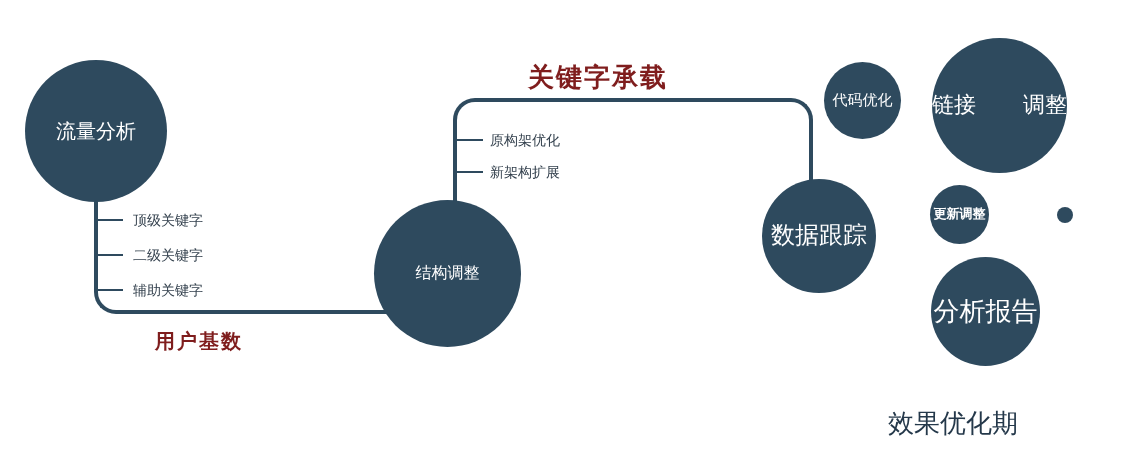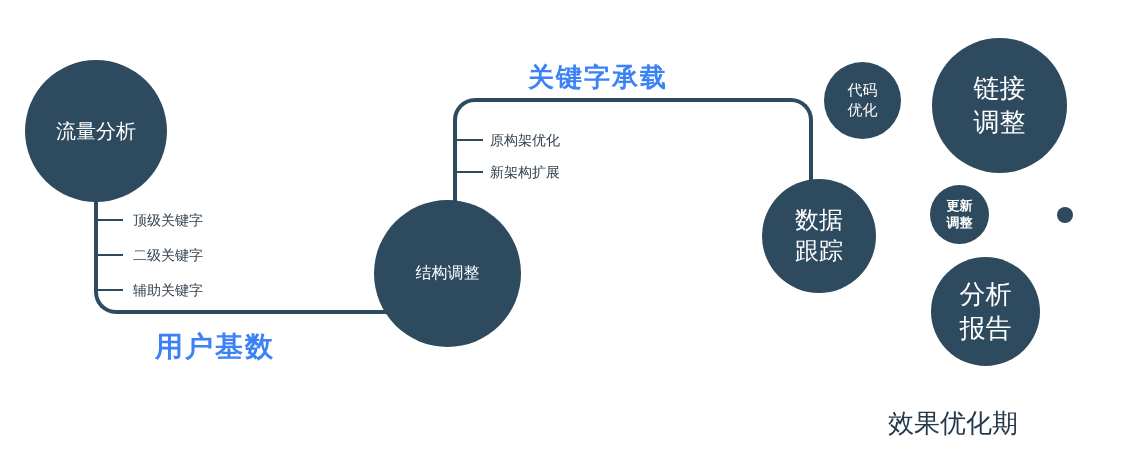--- a/index.html
+++ b/index.html
@@ -78,7 +78,7 @@
   .edge-label {
     position: absolute;
     font-weight: bold;
-    color: #3b82f6;
+    color: #7f1d1d;
     z-index: 3;
     white-space: nowrap;
   }

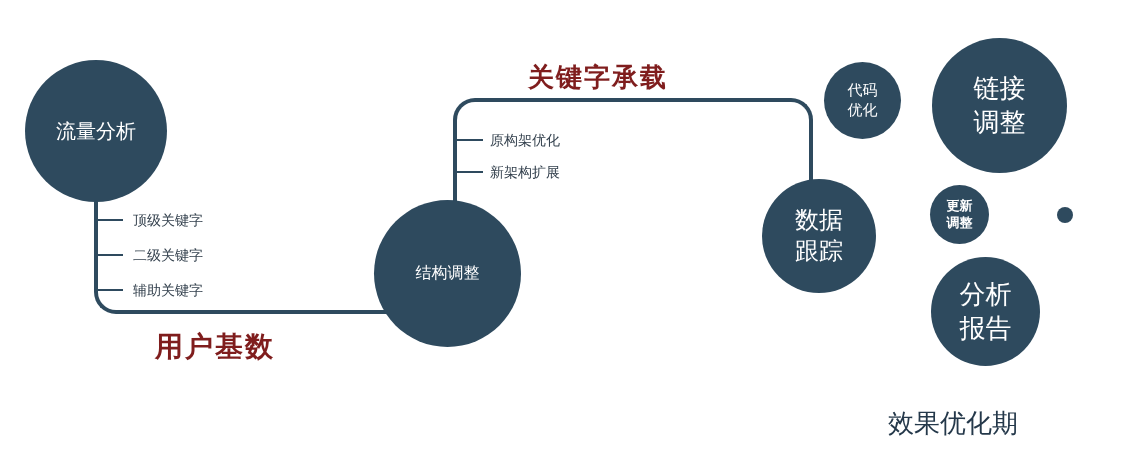--- a/index.html
+++ b/index.html
@@ -19,7 +19,7 @@
     background: #2e4a5e;
     color: #ffffff;
     display: flex;
-    flex-direction: column;
+    flex-direction: row;
     align-items: center;
     justify-content: center;
     text-align: center;

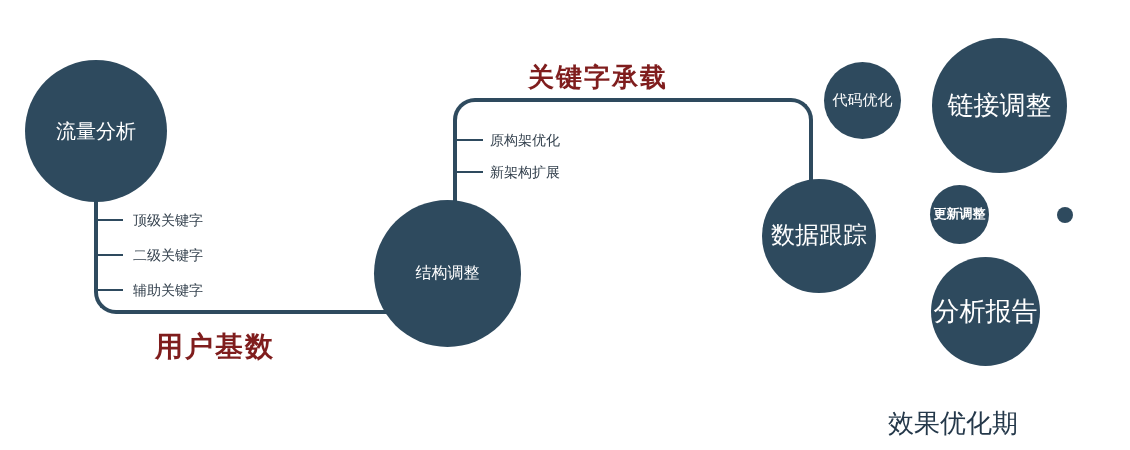--- a/index.html
+++ b/index.html
@@ -30,7 +30,7 @@
   .node-structure { left: 374px; top: 200px; width: 147px; height: 147px; font-size: 16px; }
   .node-tracking  { left: 762px; top: 179px; width: 114px; height: 114px; font-size: 24px; }
   .node-code      { left: 824px; top: 62px;  width: 77px;  height: 77px;  font-size: 15px; }
-  .node-link      { left: 932px; top: 38px;  width: 135px; height: 135px; font-size: 26px; }
+  .node-link      { left: 932px; top: 38px;  width: 135px; height: 135px; font-size: 22px; justify-content: space-between; }
   .node-update    { left: 930px; top: 185px; width: 59px;  height: 59px;  font-size: 13px; font-weight: bold; }
   .node-report    { left: 931px; top: 257px; width: 109px; height: 109px; font-size: 26px; }
   .node-dot       { left: 1057px; top: 207px; width: 16px; height: 16px; }

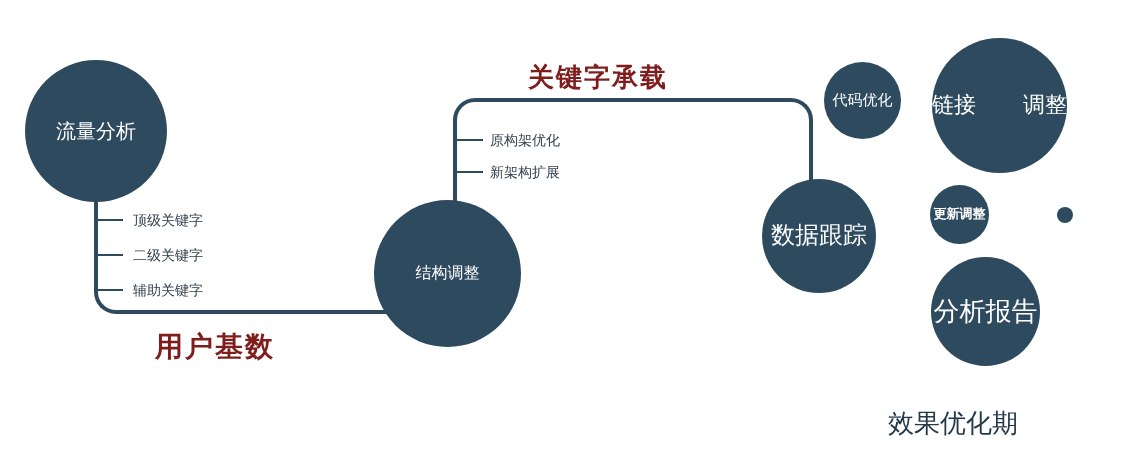--- a/index.html
+++ b/index.html
@@ -82,7 +82,7 @@
     z-index: 3;
     white-space: nowrap;
   }
-  .el-userbase { left: 155px; top: 328px; font-size: 28px; letter-spacing: 2px; }
+  .el-userbase { left: 155px; top: 328px; font-size: 20px; letter-spacing: 2px; }
   .el-keyword  { left: 528px; top: 60px;  font-size: 26px; letter-spacing: 2px; }
 
   

